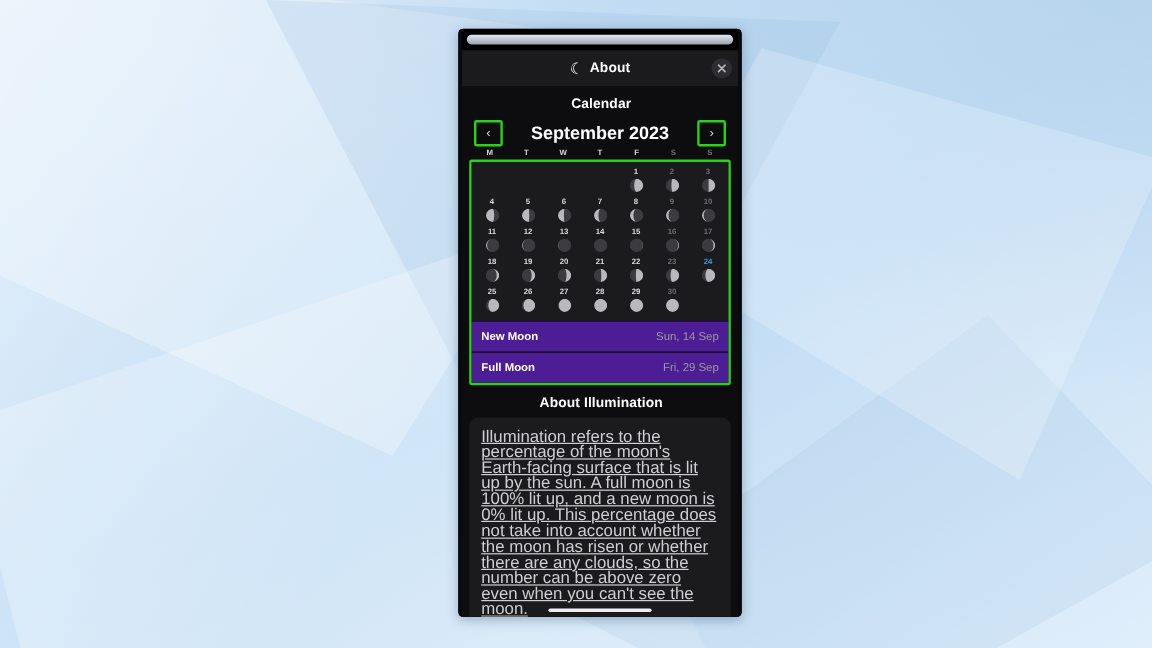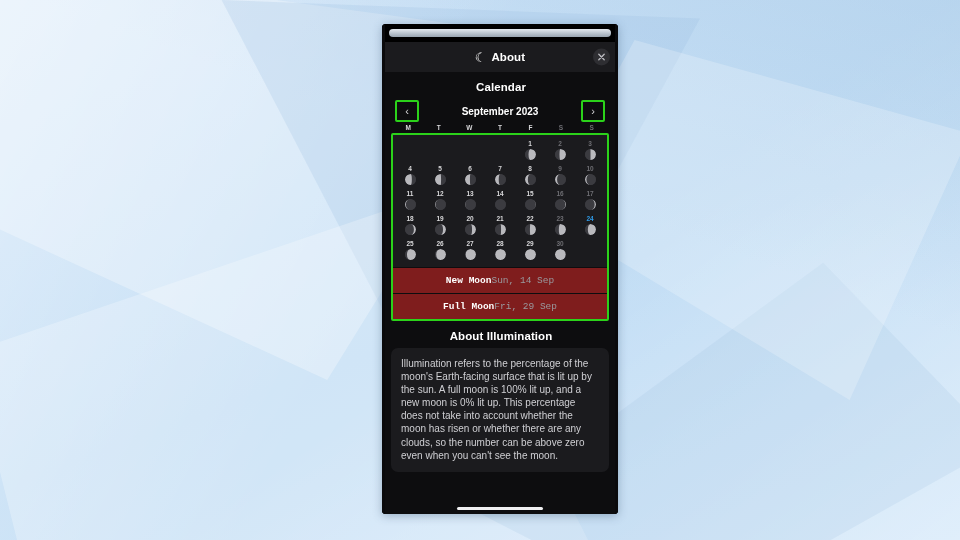--- a/index.html
+++ b/index.html
@@ -89,7 +89,7 @@
     display:flex; align-items:center; justify-content:center;
     margin-bottom:1px;
   }
-  #monthlabel { color:#fff; font-size:10px; font-weight:700; }
+  #monthlabel { color:#fff; font-size:15px; font-weight:700; }
   .navbtn {
     position:absolute; top:50%; transform:translateY(-50%);
     width:24px; height:22px;

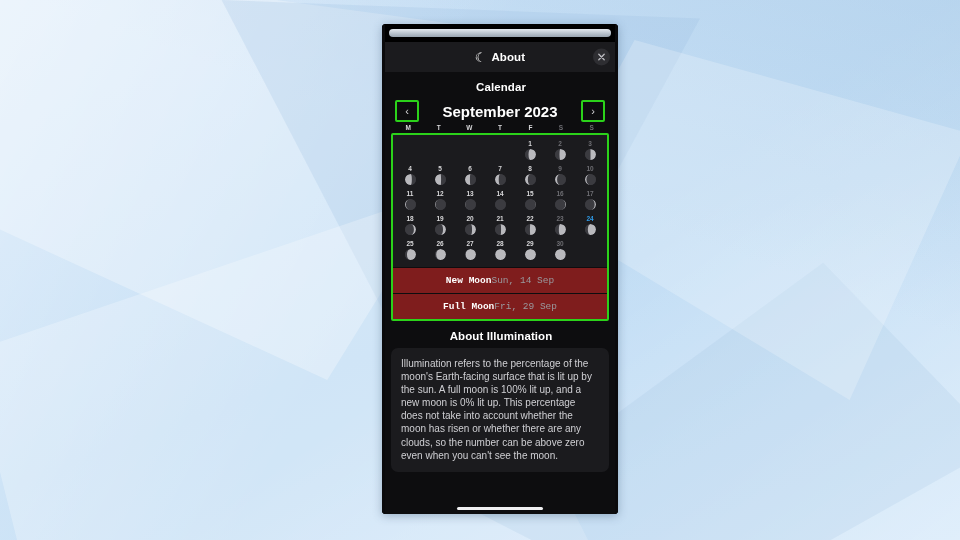--- a/index.html
+++ b/index.html
@@ -128,9 +128,9 @@
 
   
   .phaserow {
-    background:#7f1d1d; height:26px;
-    display:flex; align-items:center; justify-content:center;
-    padding:0 8px; border-top:1px solid #0d0d0f;font-family:Liberation Mono, monospace;
+    background:#4c1d95; height:26px;
+    display:flex; align-items:center; justify-content:space-between;
+    padding:0 8px; border-top:1px solid #0d0d0f;
   }
   .phasename { color:#fff; font-size:9.5px; font-weight:700; }
   .phasedate { color:#9a9a9f; font-size:9.5px; font-weight:400; }

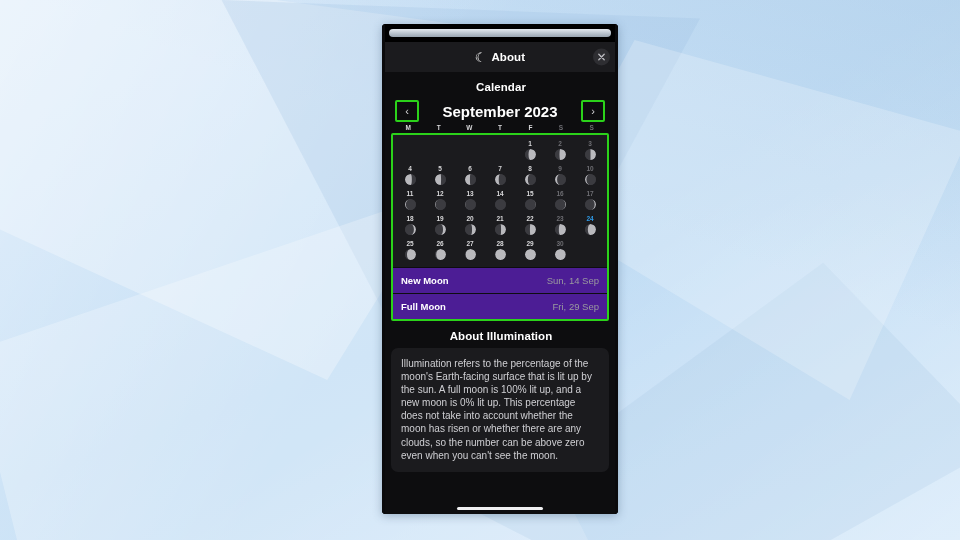--- a/index.html
+++ b/index.html
@@ -140,7 +140,7 @@
     background:#1b1b1e; border-radius:7px;
     padding:9px 10px 10px; margin-bottom:10px;
   }
-  #abouttext { color:#cfcfd3; font-size:10px; line-height:13.1px; }
+  #abouttext { color:#cfcfd3; font-size:14px; line-height:13.1px;text-decoration:underline; }
 
   
   #homebar {

